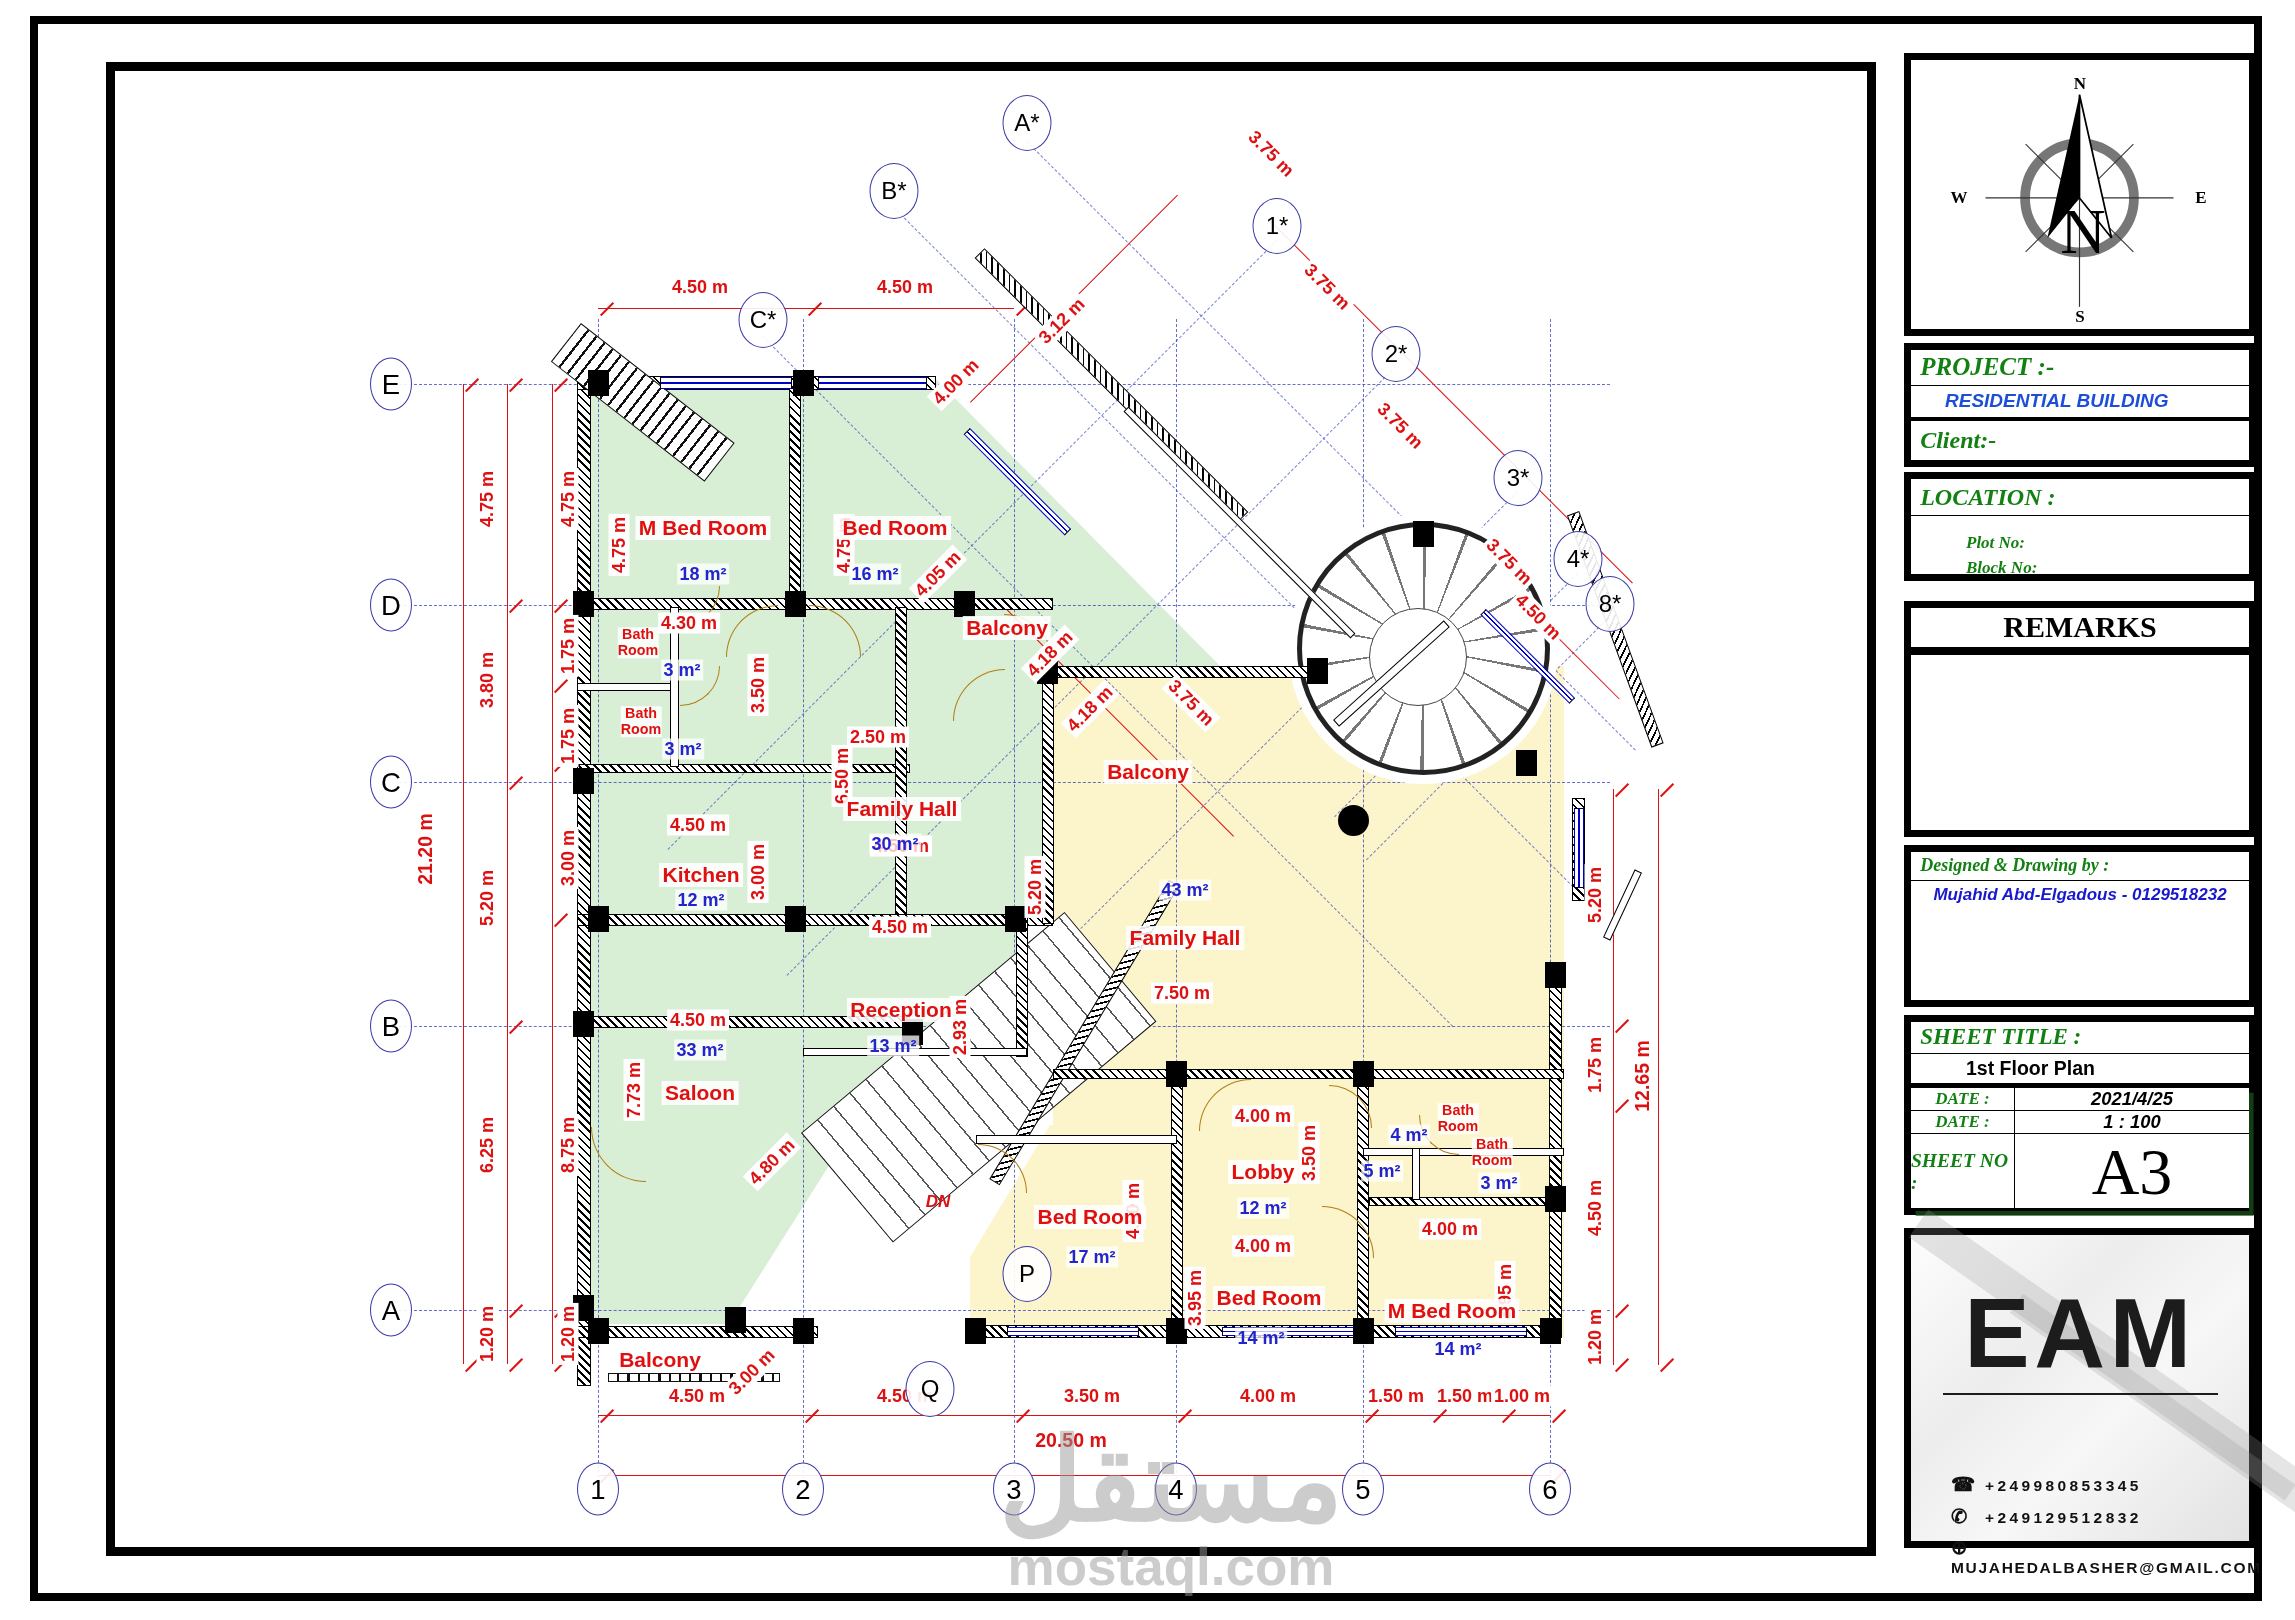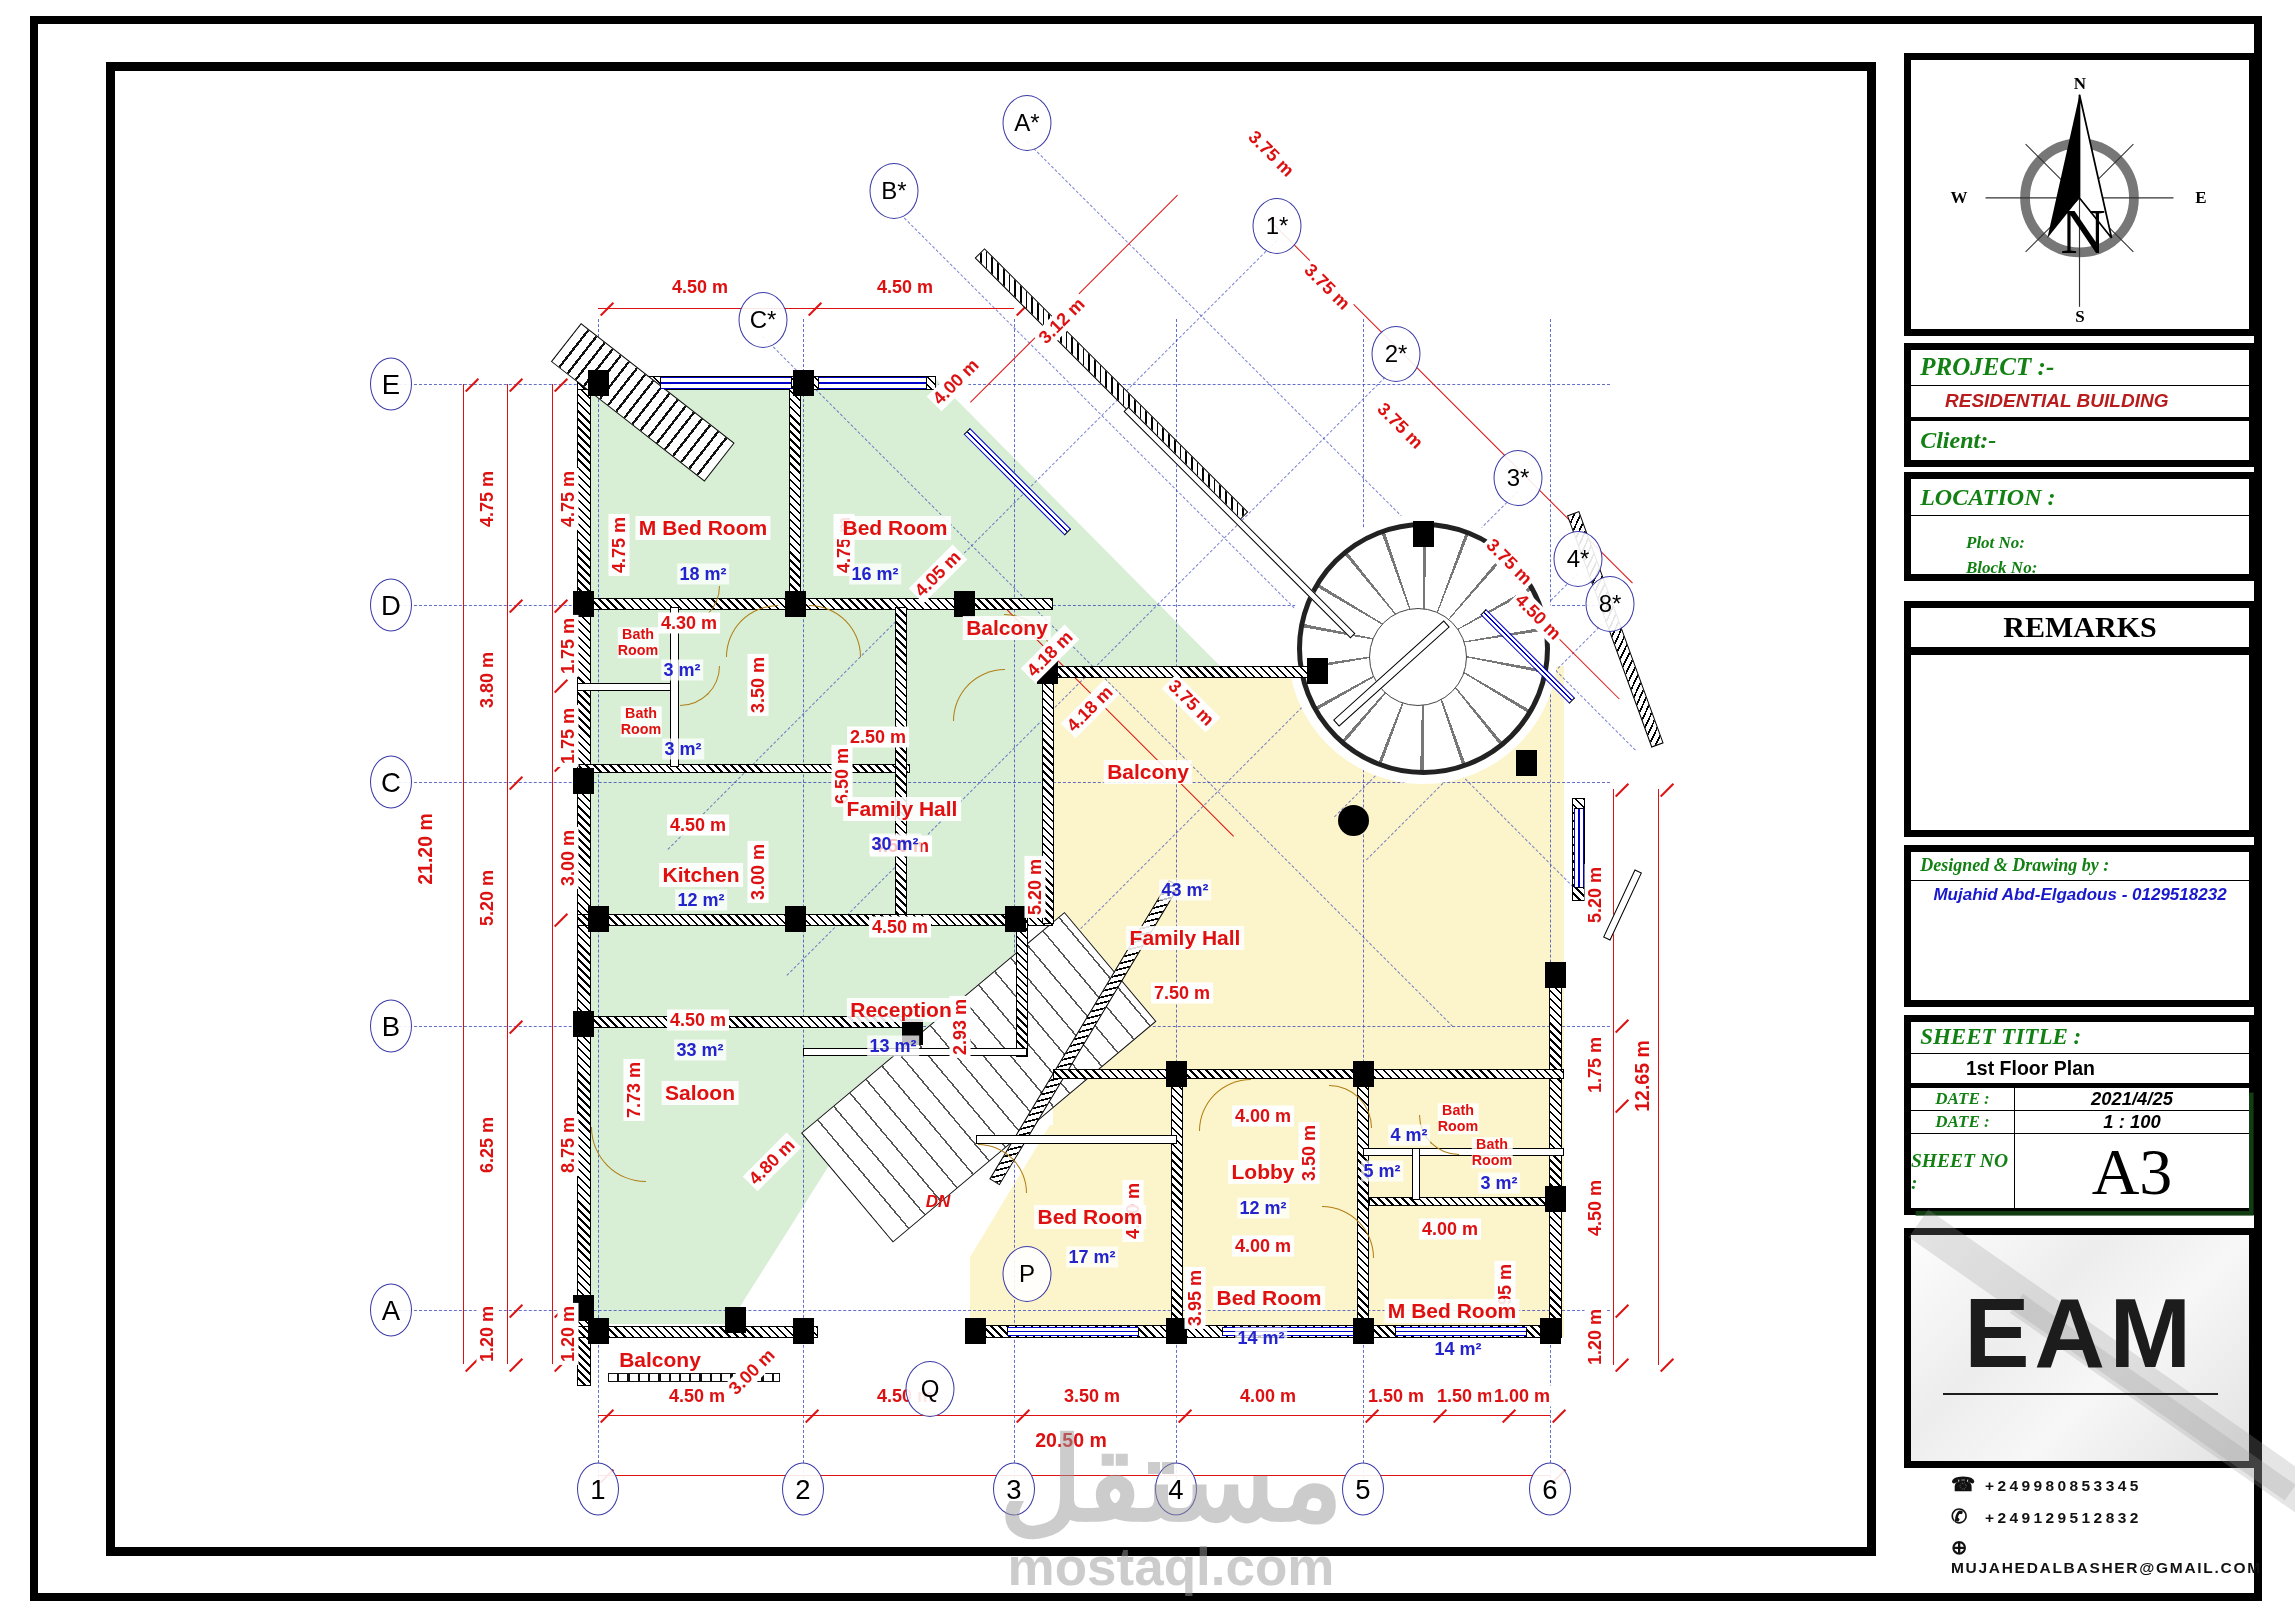--- a/index.html
+++ b/index.html
@@ -20,7 +20,7 @@
   #box-firm{top:1228px;height:240px;}
   .prow{border-bottom:1.1px solid #000;padding:3.4px 9.2px;}
   #project-label{font-size:25px;}
-  #project-value{color:#b91c1c;font-style:italic;font-weight:bold;font-size:19px;padding:4.6px 0 4.6px 34px;border-bottom:1.7px solid #000;}
+  #project-value{color:#1d4ed8;font-style:italic;font-weight:bold;font-size:19px;padding:4.6px 0 4.6px 34px;border-bottom:1.7px solid #000;}
   #client-label{font-size:24px;padding:5.7px 9.2px 19.5px;border-top:3.4px solid #000;}
   #location-label{font-size:24px;padding:4.6px 9.2px;border-bottom:1.1px solid #000;}
   .loc-item{color:#128012;font-family:"Liberation Serif",serif;font-style:italic;font-weight:bold;font-size:17px;padding:2.3px 9.2px 2.3px 55px;}

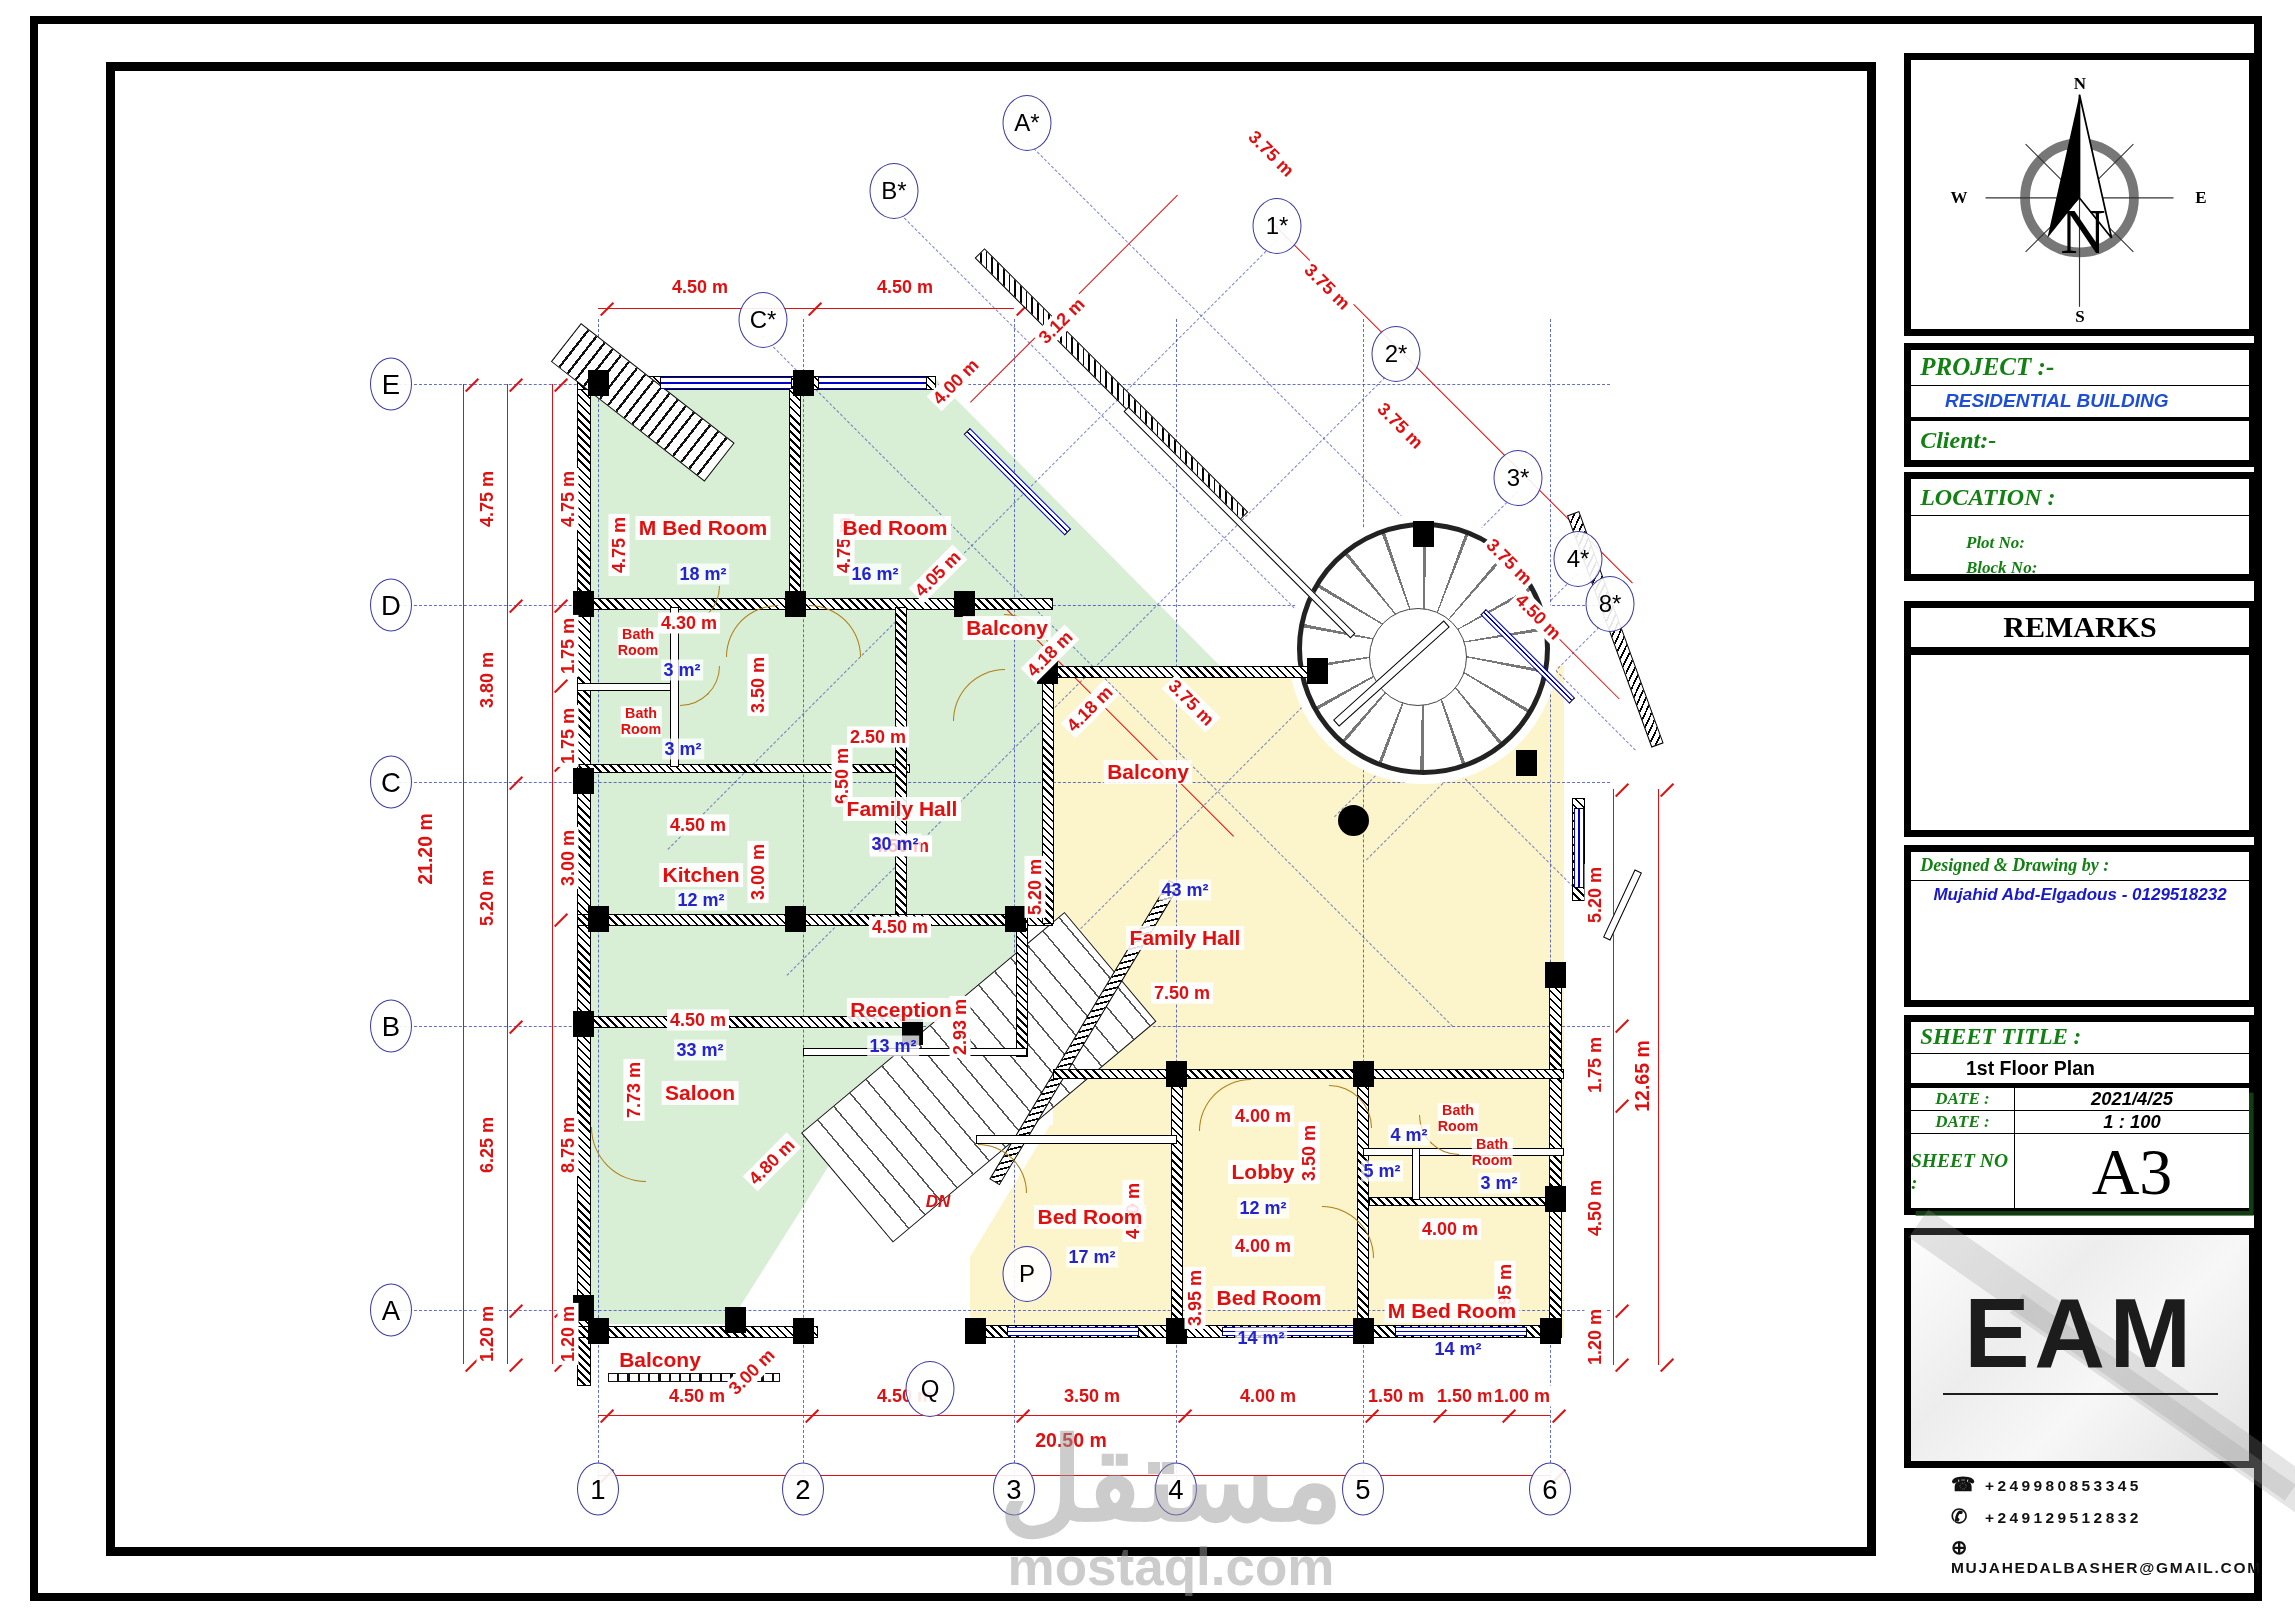--- a/index.html
+++ b/index.html
@@ -17,7 +17,7 @@
   #box-remarks{top:601px;height:236px;}
   #box-designed{top:845px;height:162px;}
   #box-sheet{top:1015px;height:200px;}
-  #box-firm{top:1228px;height:240px;}
+  #box-firm{top:1228px;height:320px;}
   .prow{border-bottom:1.1px solid #000;padding:3.4px 9.2px;}
   #project-label{font-size:25px;}
   #project-value{color:#1d4ed8;font-style:italic;font-weight:bold;font-size:19px;padding:4.6px 0 4.6px 34px;border-bottom:1.7px solid #000;}

